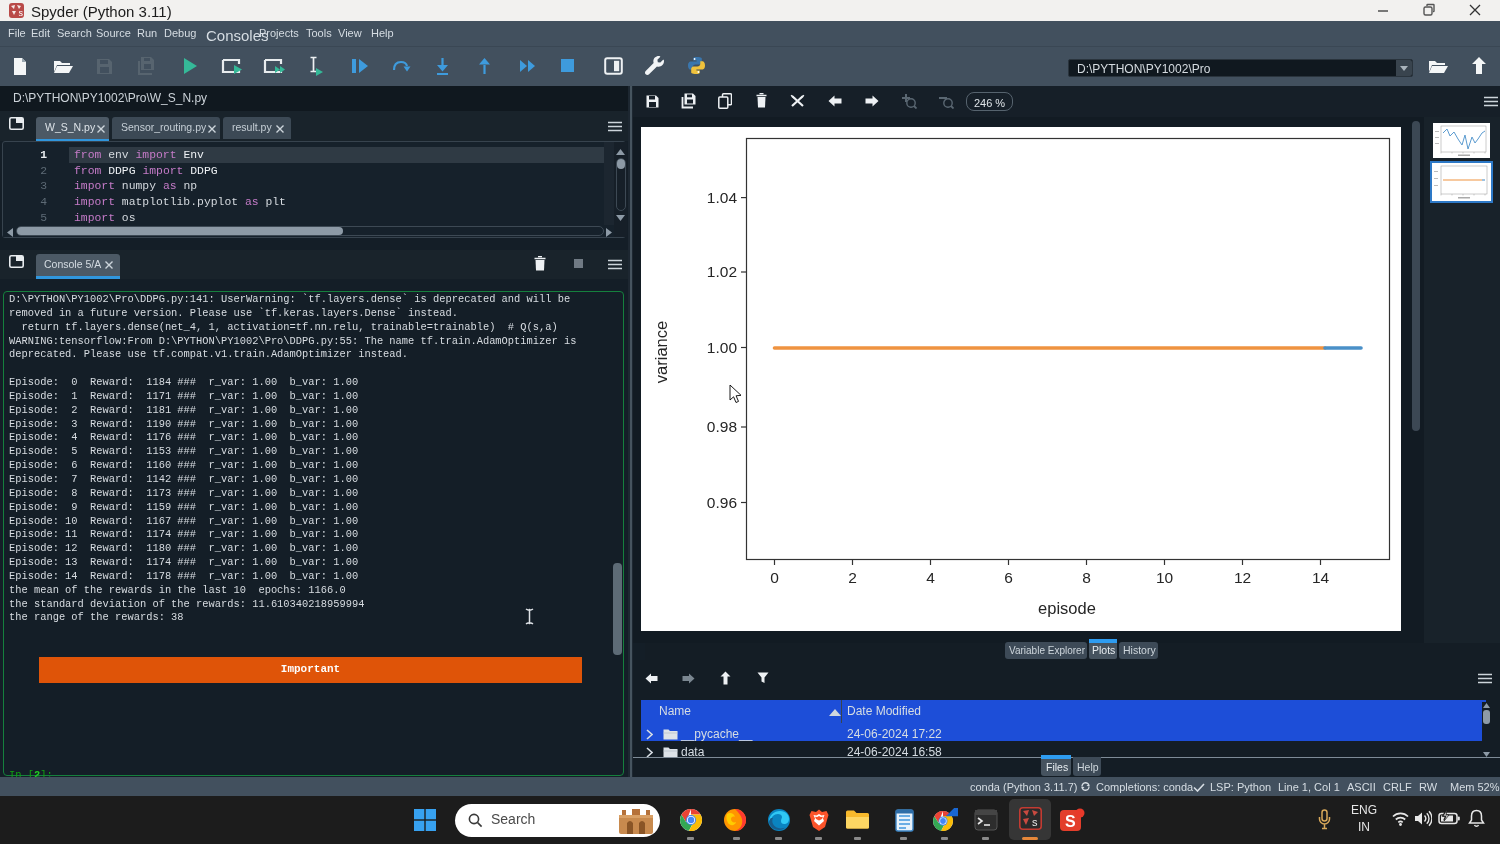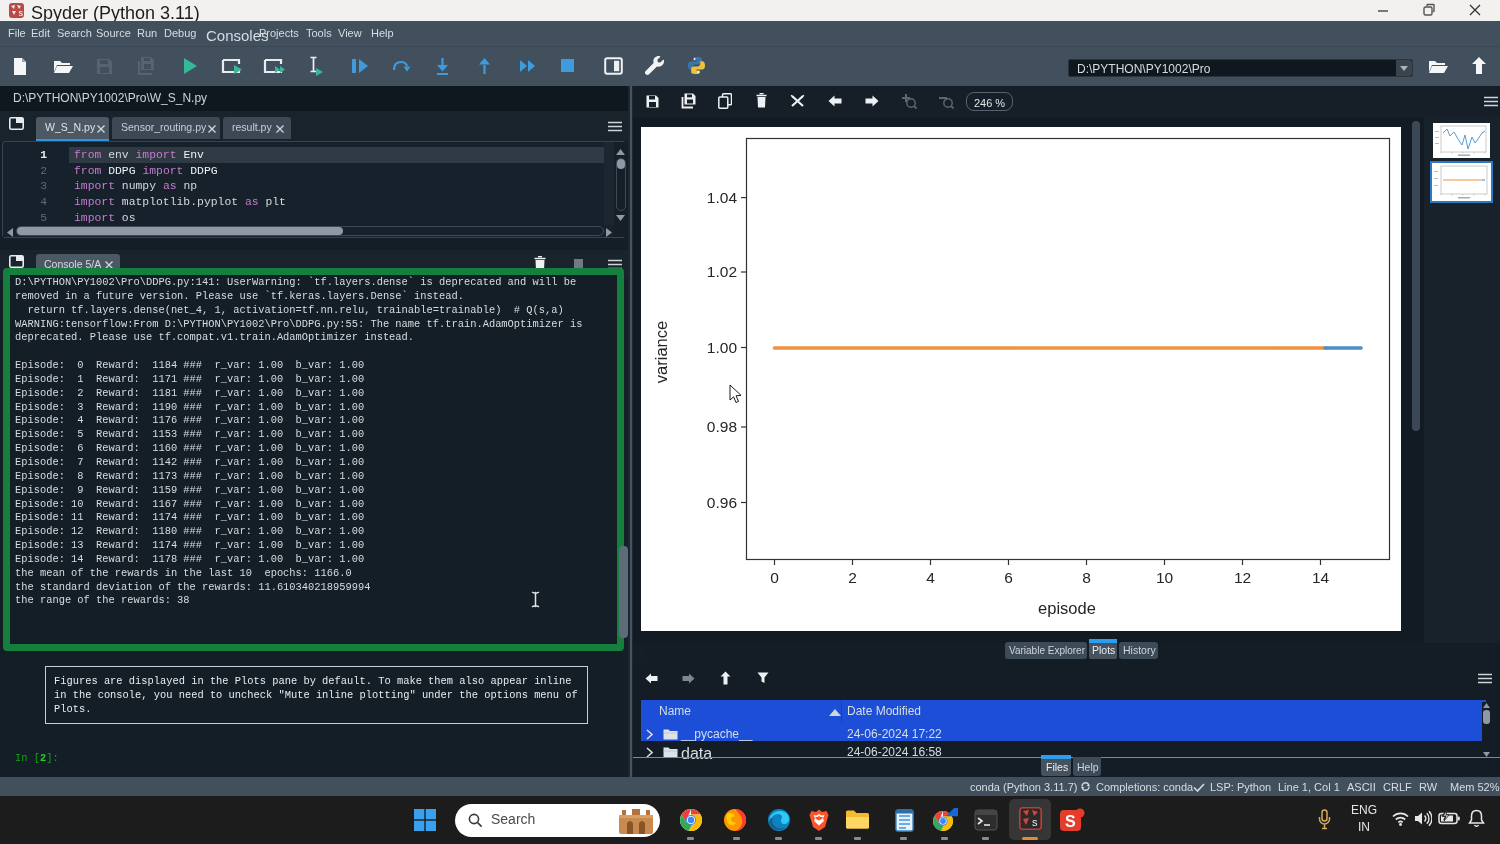--- a/index.html
+++ b/index.html
@@ -17,7 +17,7 @@
     <path d="M2 3 L6 2 L5 6 Z M8 2 L12 3 L10 6 Z M3 8 L7 8 L5 12 Z" fill="#f5e9e8"></path>
     <text x="9.5" y="12.5" font-size="9" fill="#fff" font-family="Liberation Sans">s</text>
   </svg>
-  <span class="abs" style="left:31px;top:3px;font-size:18px;color:#1c1c1c;">Spyder (Python 3.11)</span>
+  <span class="abs" style="left:31px;top:3px;font-size:15px;color:#1c1c1c;">Spyder (Python 3.11)</span>
   <svg class="abs" style="left:1376px;top:6px;" width="14" height="10" viewBox="0 0 14 10">
       <line x1="2" y1="5" x2="12" y2="5" stroke="#444" stroke-width="1.4"></line>
     </svg>

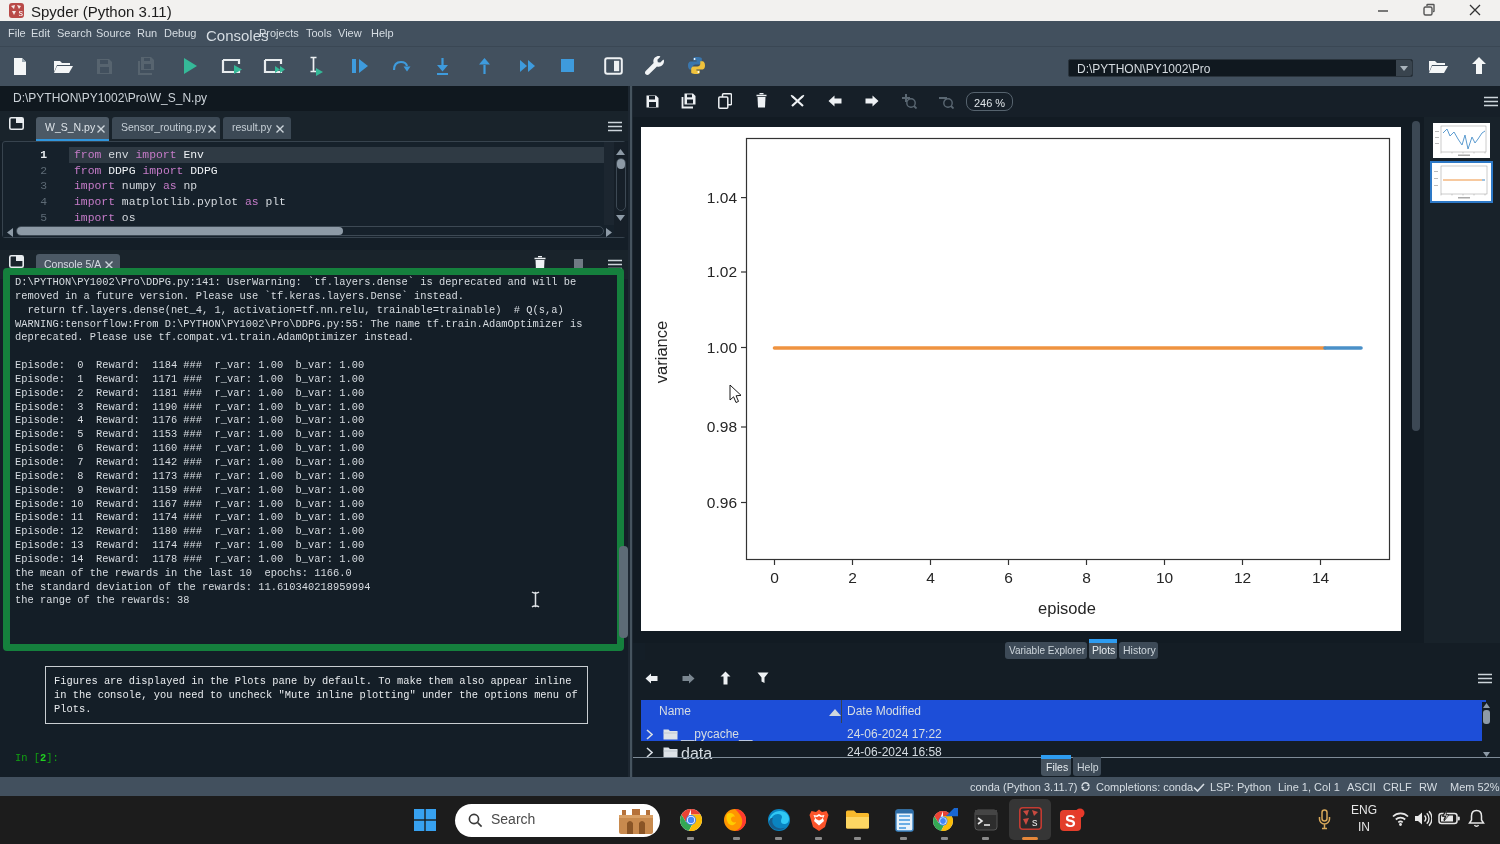--- a/index.html
+++ b/index.html
@@ -249,7 +249,7 @@
   </svg>
 </div>
 
-<div class="abs" style="left:3px;top:268px;width:621px;height:383px;background:#141e27;border:7px solid #15803d;border-radius:4px;" id="console">
+<div class="abs" style="left:3px;top:291px;width:621px;height:485px;background:#141e27;border:1px solid #15803d;border-radius:4px;" id="console">
   <pre class="mono abs" style="left:5px;top:1px;font-size:10.4px;line-height:13.85px;color:#d7dce1;">D:\PYTHON\PY1002\Pro\DDPG.py:141: UserWarning: `tf.layers.dense` is deprecated and will be
 removed in a future version. Please use `tf.keras.layers.Dense` instead.
   return tf.layers.dense(net_4, 1, activation=tf.nn.relu, trainable=trainable)  # Q(s,a)

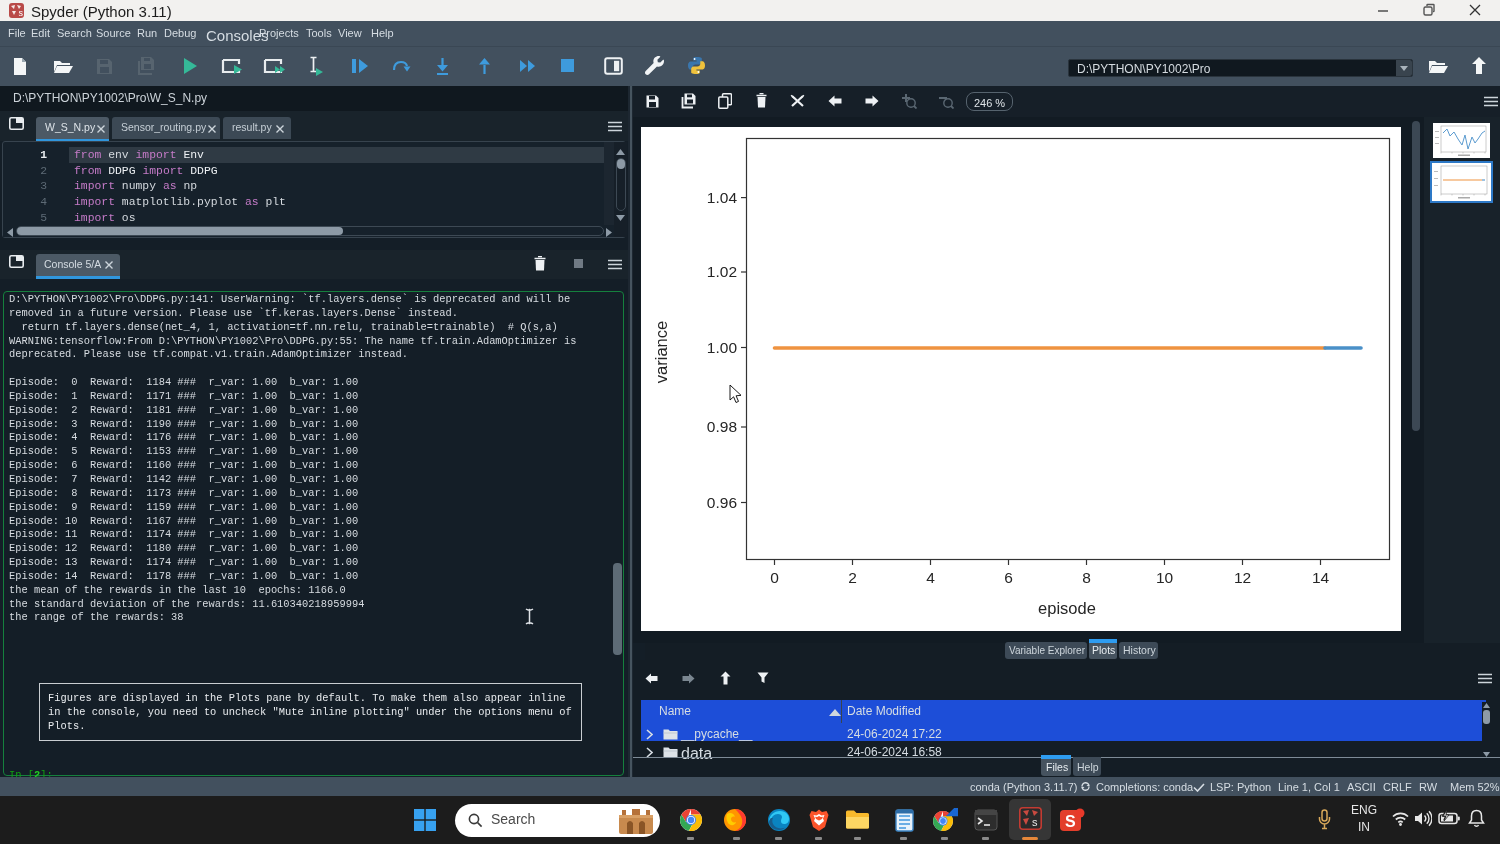--- a/index.html
+++ b/index.html
@@ -275,6 +275,9 @@
 the standard deviation of the rewards: 11.610340218959994
 the range of the rewards: 38</pre>
 
+  <div class="abs" style="left:35px;top:365px;width:543px;height:26px;background:#df5408;">
+    <div class="mono" style="text-align:center;font-size:11px;font-weight:bold;color:#fdfdfd;padding-top:6px;">Important</div>
+  </div>
   <div class="abs" style="left:35px;top:391px;width:543px;height:58px;border:1px solid #c9ced2;">
     <pre class="mono" style="font-size:10.4px;line-height:14px;color:#e8ebee;padding:7px 0 0 8px;">Figures are displayed in the Plots pane by default. To make them also appear inline
 in the console, you need to uncheck "Mute inline plotting" under the options menu of

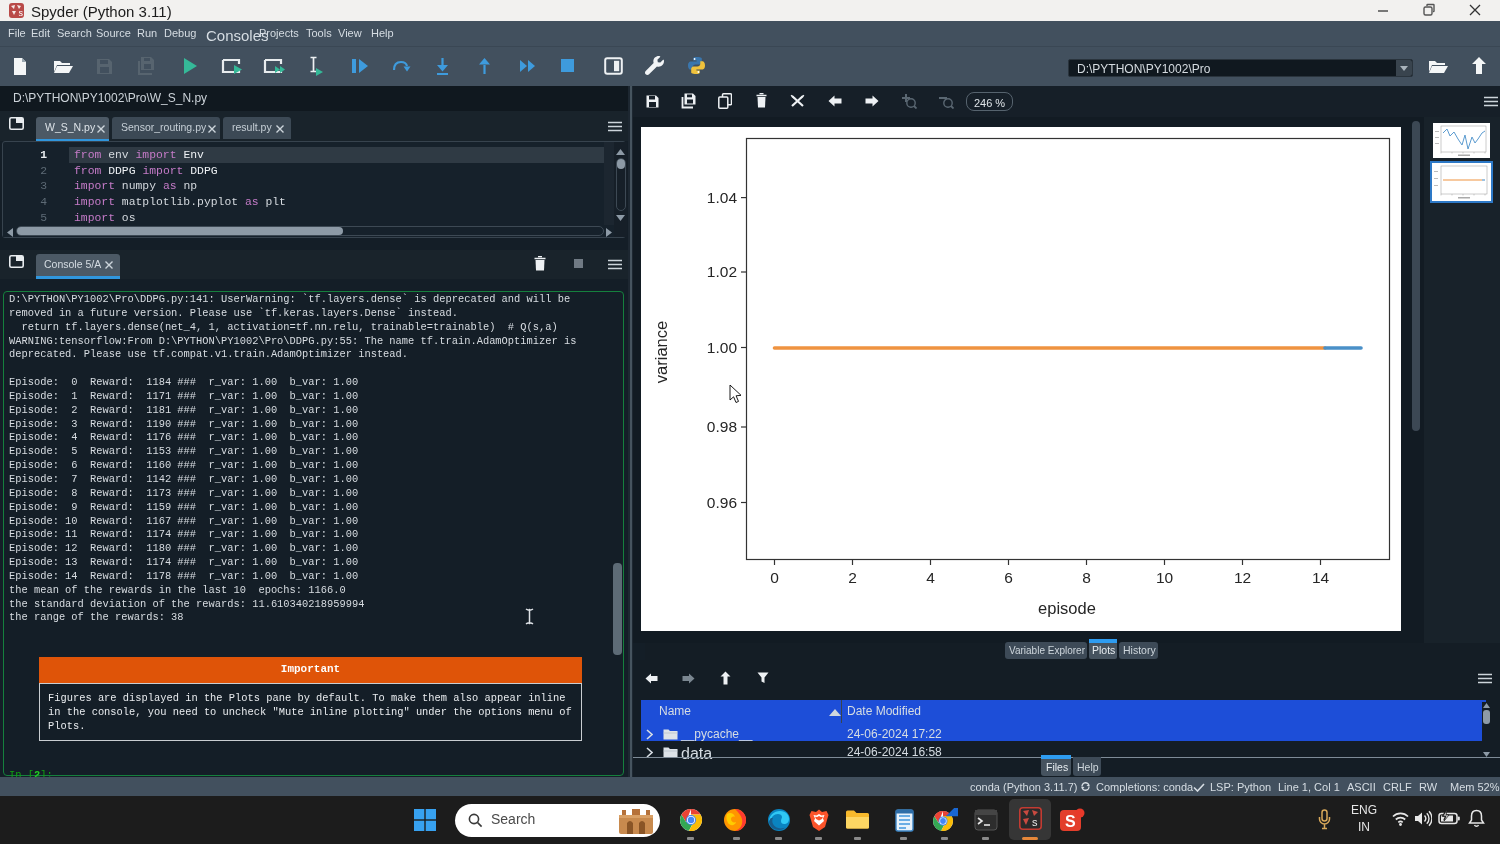--- a/index.html
+++ b/index.html
@@ -277,11 +277,6 @@
 
   <div class="abs" style="left:35px;top:365px;width:543px;height:26px;background:#df5408;">
     <div class="mono" style="text-align:center;font-size:11px;font-weight:bold;color:#fdfdfd;padding-top:6px;">Important</div>
-  </div>
-  <div class="abs" style="left:35px;top:391px;width:543px;height:58px;border:1px solid #c9ced2;">
-    <pre class="mono" style="font-size:10.4px;line-height:14px;color:#e8ebee;padding:7px 0 0 8px;">Figures are displayed in the Plots pane by default. To make them also appear inline
-in the console, you need to uncheck "Mute inline plotting" under the options menu of
-Plots.</pre>
   </div>
 
   <div class="mono abs" style="left:5px;top:477px;font-size:10.4px;"><span style="color:#12a112;">In [</span><span style="color:#21d021;font-weight:bold;">2</span><span style="color:#12a112;">]:</span></div>

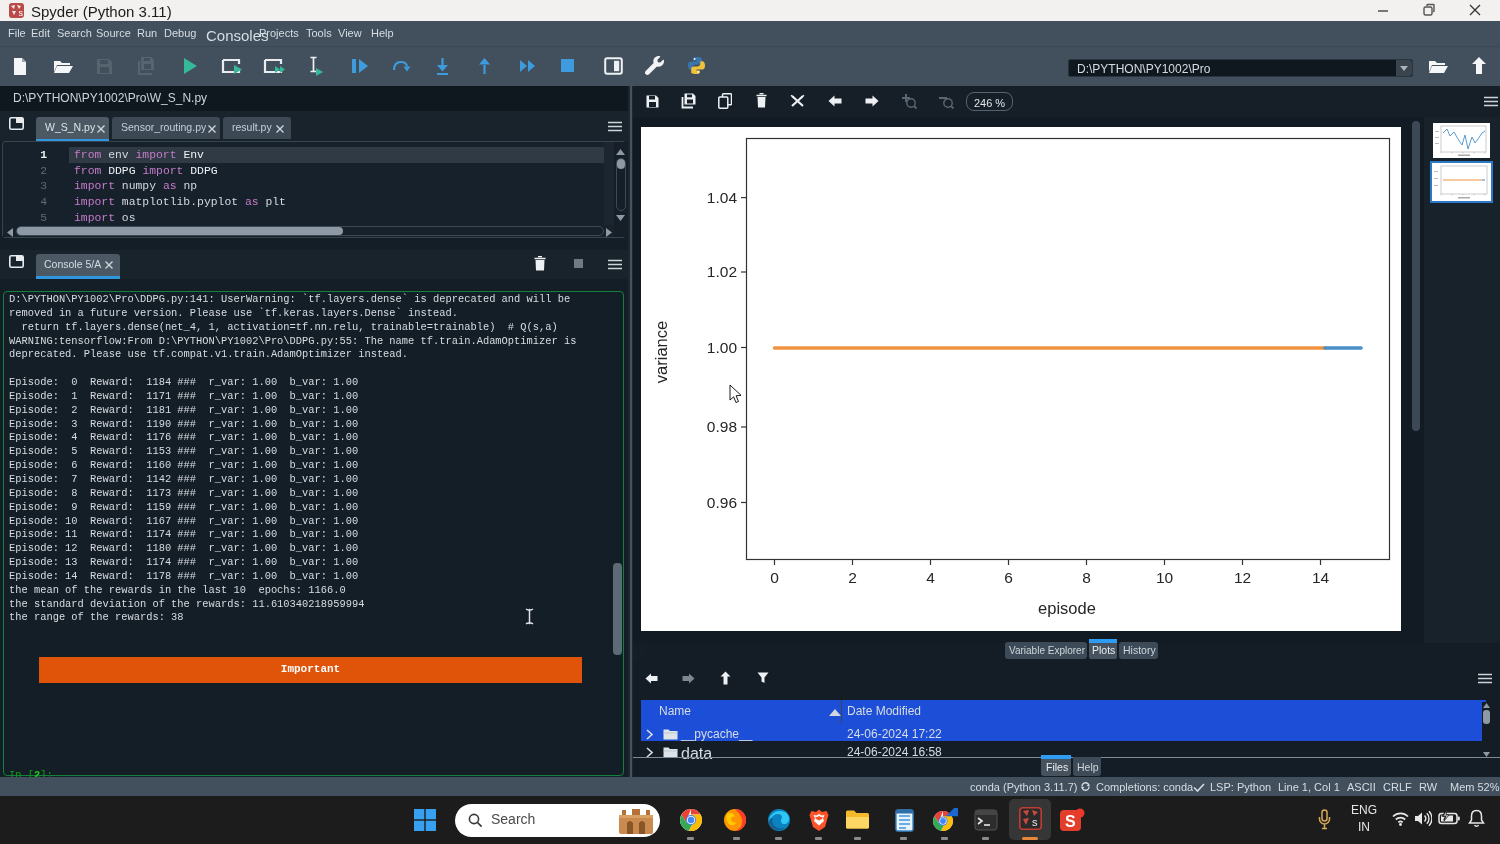--- a/index.html
+++ b/index.html
@@ -503,7 +503,7 @@
       <path d="M0.5 1.5 L5.5 1.5 L7 3 L14.5 3 L14.5 11.5 L0.5 11.5 Z" fill="#dde3e8"></path>
       <path d="M0.5 5 L14.5 5" stroke="#b9c2ca" stroke-width="0.8"></path>
     </svg>
-    <span class="abs" style="left:40px;top:21px;font-size:16px;color:#d6dde3;">data</span>
+    <span class="abs" style="left:40px;top:21px;font-size:12px;color:#d6dde3;">data</span>
     <span class="abs" style="left:206px;top:21px;font-size:12px;color:#d6dde3;">24-06-2024 16:58</span>
   </div>
 

